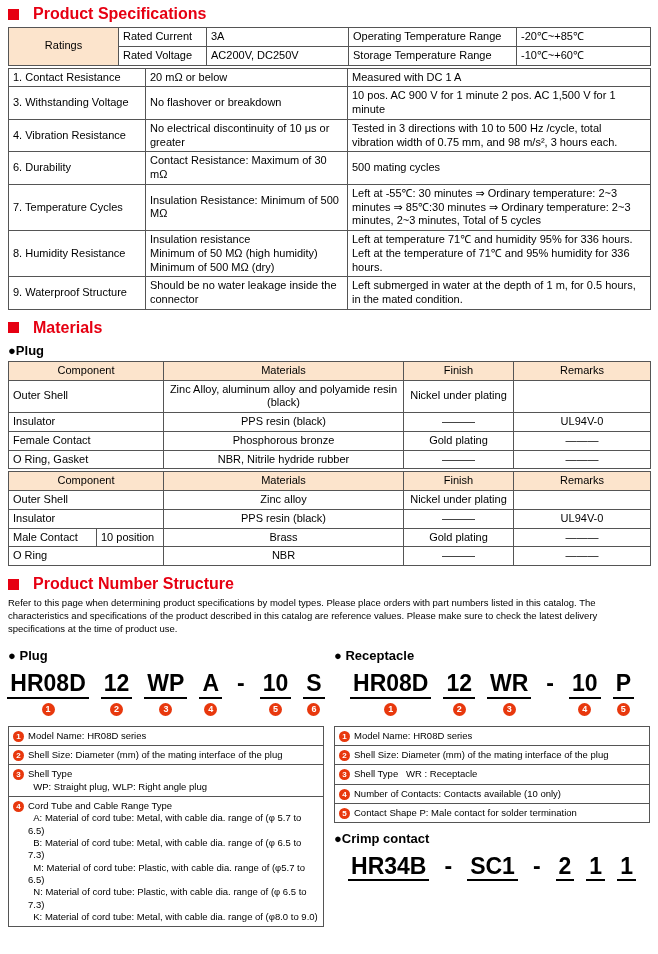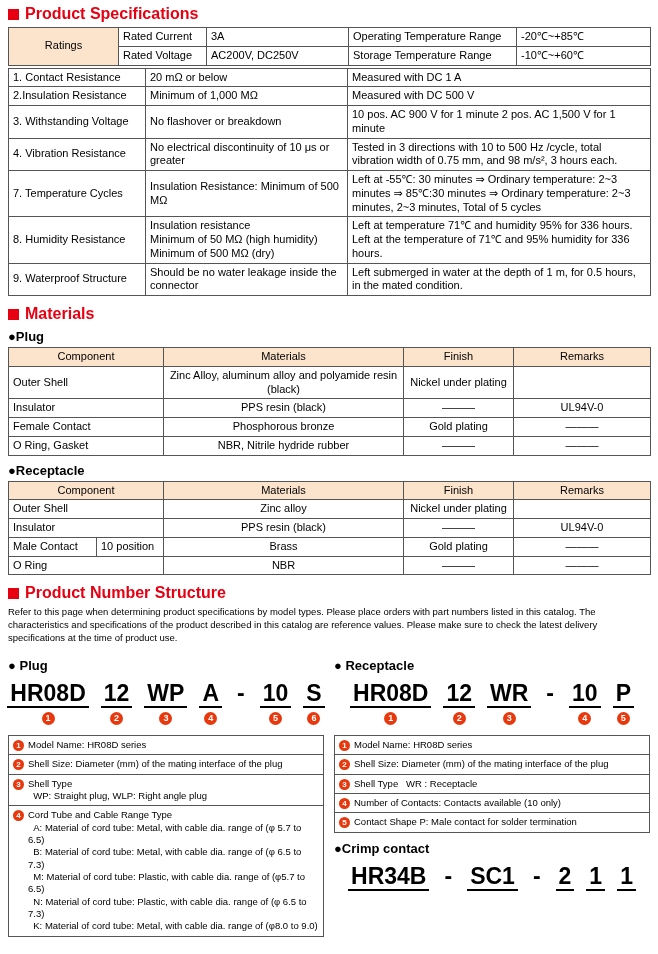--- a/index.html
+++ b/index.html
@@ -12,7 +12,7 @@
   .page { width:658px; padding:4px 8px 10px; }
 
   
-  .sec-head { display:flex; align-items:center; gap:6px; margin:10px 0 5px; }
+  .sec-head { display:flex; align-items:center; gap:14px; margin:10px 0 5px; }
   .sec-head.first { margin-top:2px; }
   .sq { width:11px; height:11px; background:#e60012; flex:0 0 auto; }
   .sec-title { color:#e60012; font-weight:bold; font-size:16px; line-height:1; }

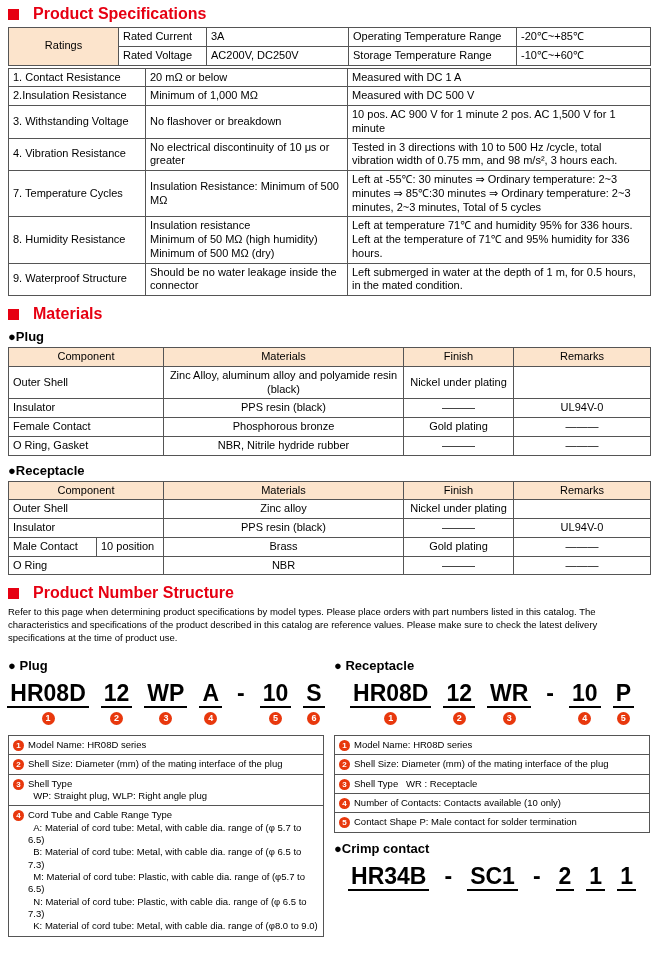--- a/index.html
+++ b/index.html
@@ -97,11 +97,6 @@
         <td class="pre">Measured with DC 1 A</td>
       </tr>
       <tr>
-        <td>2.Insulation Resistance</td>
-        <td class="pre">Minimum of 1,000 MΩ</td>
-        <td class="pre">Measured with DC 500 V</td>
-      </tr>
-      <tr>
         <td>3. Withstanding Voltage</td>
         <td class="pre">No flashover or breakdown</td>
         <td class="pre">10 pos. AC 900 V for 1 minute  2 pos. AC 1,500 V for 1 minute</td>

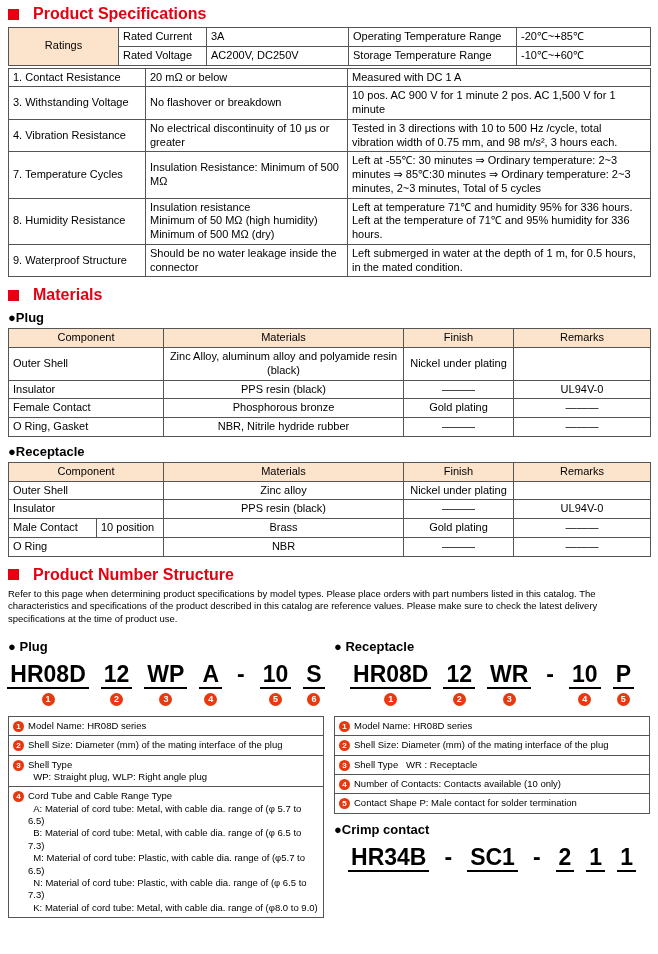--- a/index.html
+++ b/index.html
@@ -107,6 +107,11 @@
         <td class="pre">Tested in 3 directions with 10 to 500 Hz /cycle, total vibration width of 0.75 mm, and 98 m/s², 3 hours each.</td>
       </tr>
       <tr>
+        <td>6. Durability</td>
+        <td class="pre">Contact Resistance: Maximum of 30 mΩ</td>
+        <td class="pre">500 mating cycles</td>
+      </tr>
+      <tr>
         <td>7. Temperature Cycles</td>
         <td class="pre">Insulation Resistance: Minimum of 500 MΩ</td>
         <td class="pre">Left at -55℃: 30 minutes ⇒ Ordinary temperature: 2~3 minutes ⇒ 85℃:30 minutes ⇒ Ordinary temperature: 2~3 minutes, 2~3 minutes, Total of 5 cycles</td>

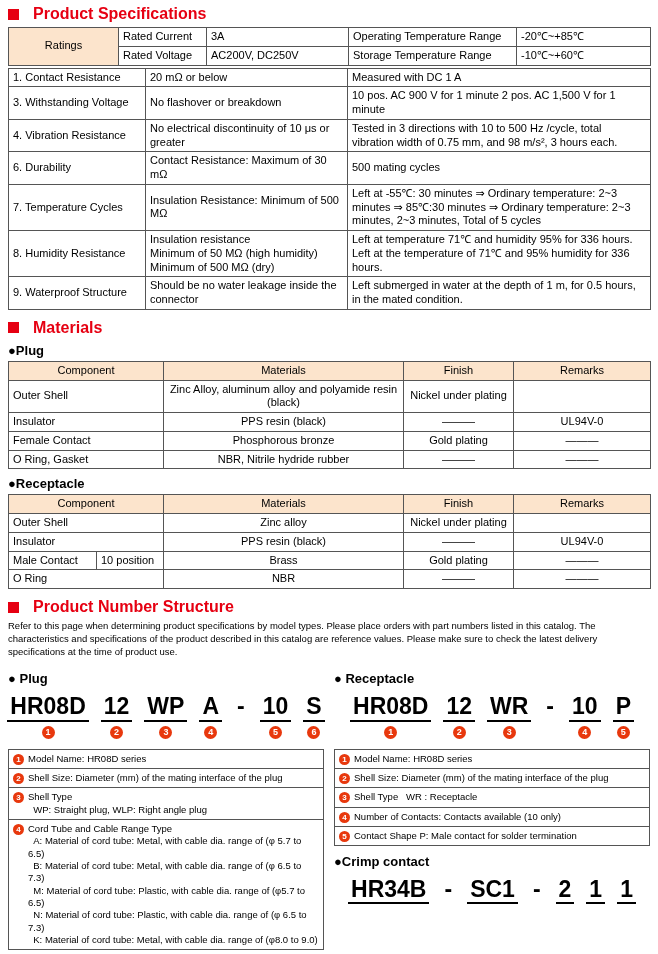--- a/index.html
+++ b/index.html
@@ -179,7 +179,6 @@
     </tbody>
   </table>
 
-  <div class="sub-head">●Receptacle</div>
   <table class="tbl">
     <colgroup>
         <col style="width:88px">

